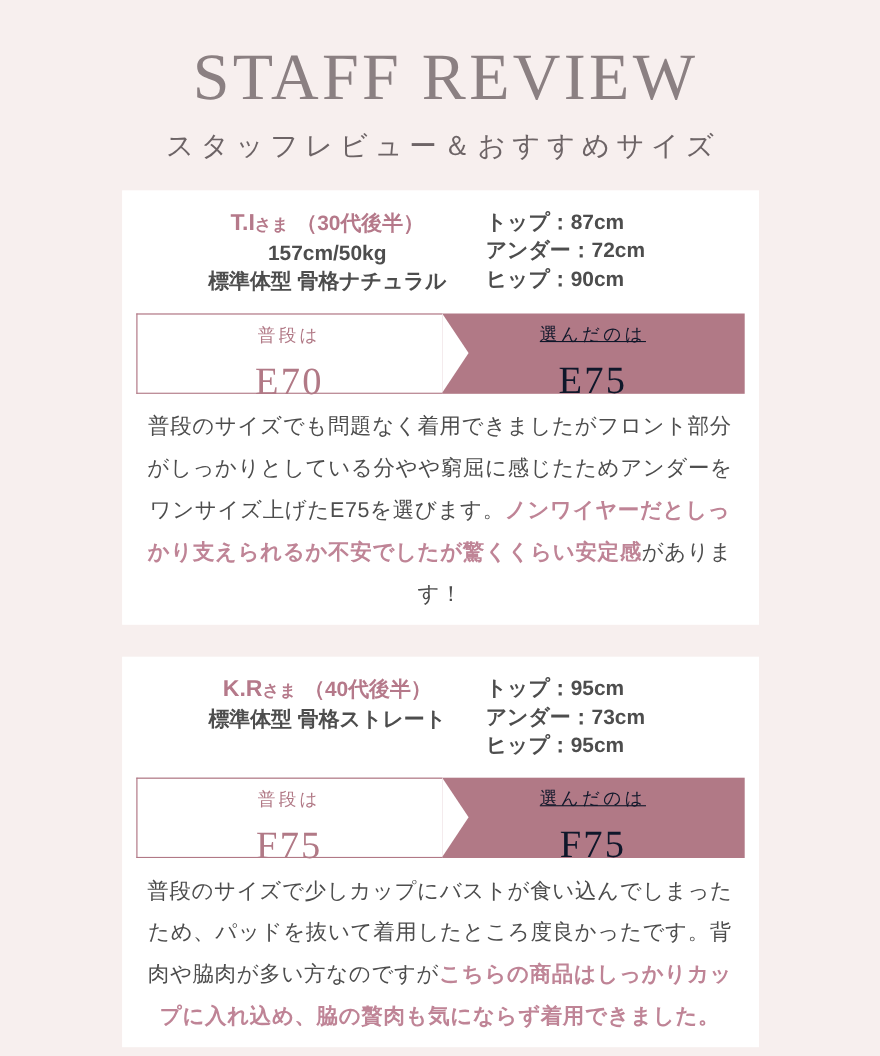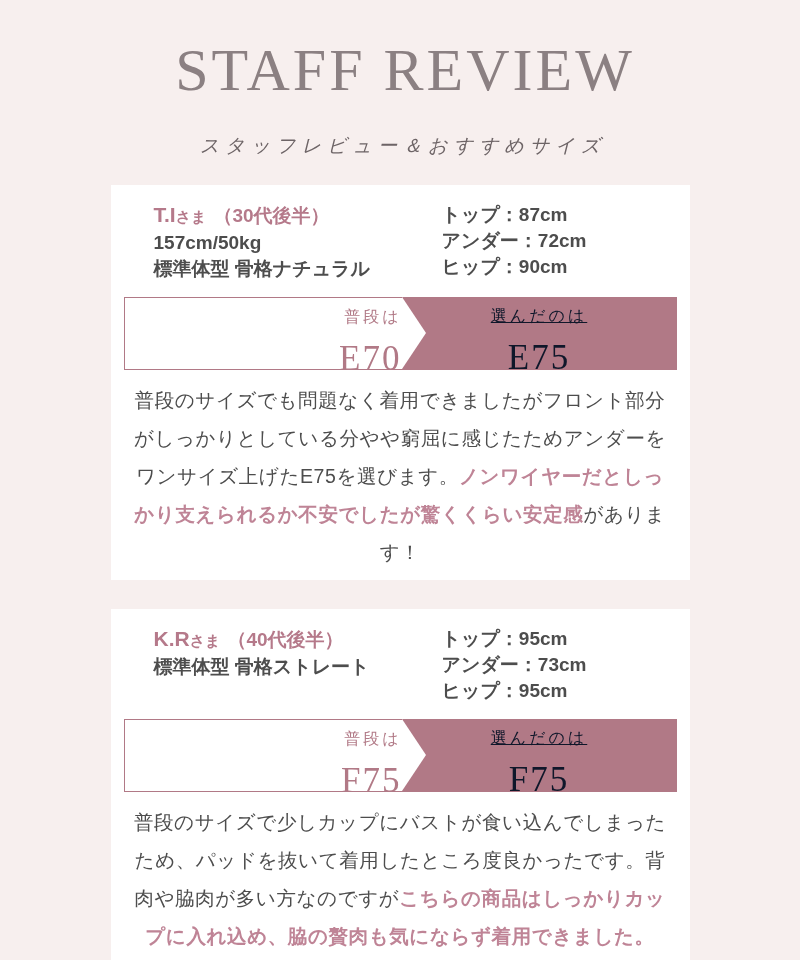--- a/index.html
+++ b/index.html
@@ -21,8 +21,8 @@
   .page-title{font-family:"Liberation Serif",serif;font-weight:400;
               font-size:60px;line-height:1;color:var(--title);
               letter-spacing:3px;margin-left:10px;}
-  .page-subtitle{margin-top:36px;font-size:19px;line-height:19px;
-                 color:var(--subtitle);letter-spacing:6px;padding-left:6px;font-style:italic;}
+  .page-subtitle{margin-top:24px;font-size:25px;line-height:19px;
+                 color:var(--subtitle);letter-spacing:6px;padding-left:6px;}
 
   .card{width:579px;margin:30px auto 0;background:var(--card);
         padding:17px 0 9px;}

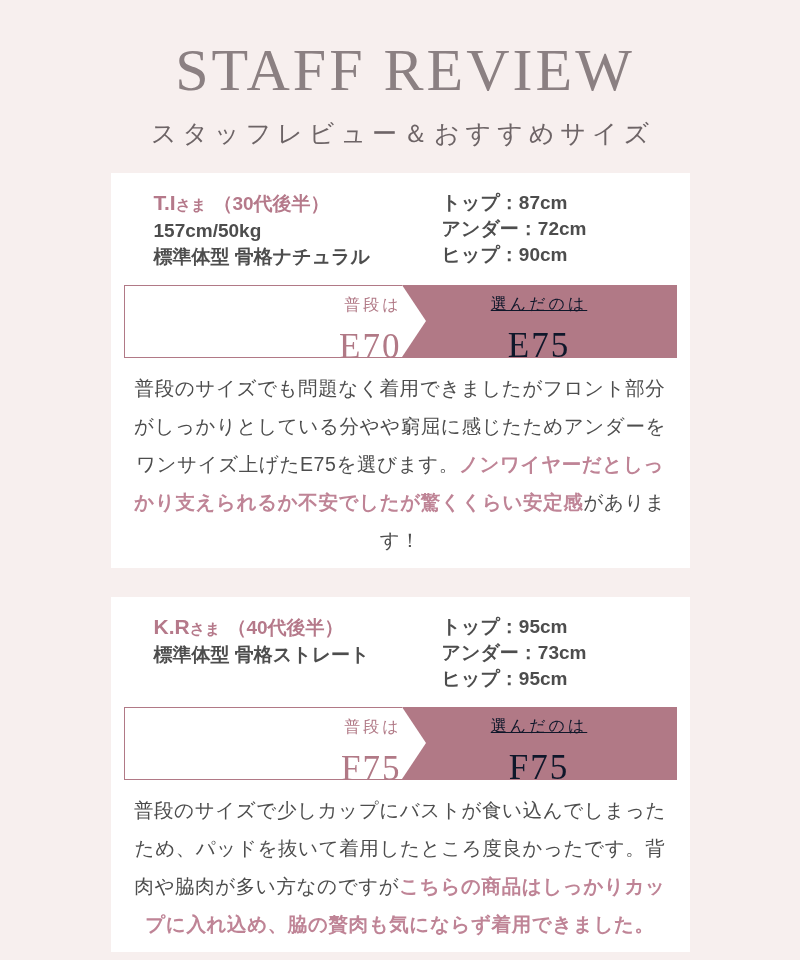--- a/index.html
+++ b/index.html
@@ -29,7 +29,7 @@
   .card + .card{margin-top:29px;}
 
   .card-header{display:flex;padding-left:43px;}
-  .col-left{width:288px;}
+  .col-left{width:288px;text-align:center;}
   .col-right{flex:1;}
   .card-header p{font-size:19px;line-height:26px;font-weight:bold;
                  color:var(--dark);}

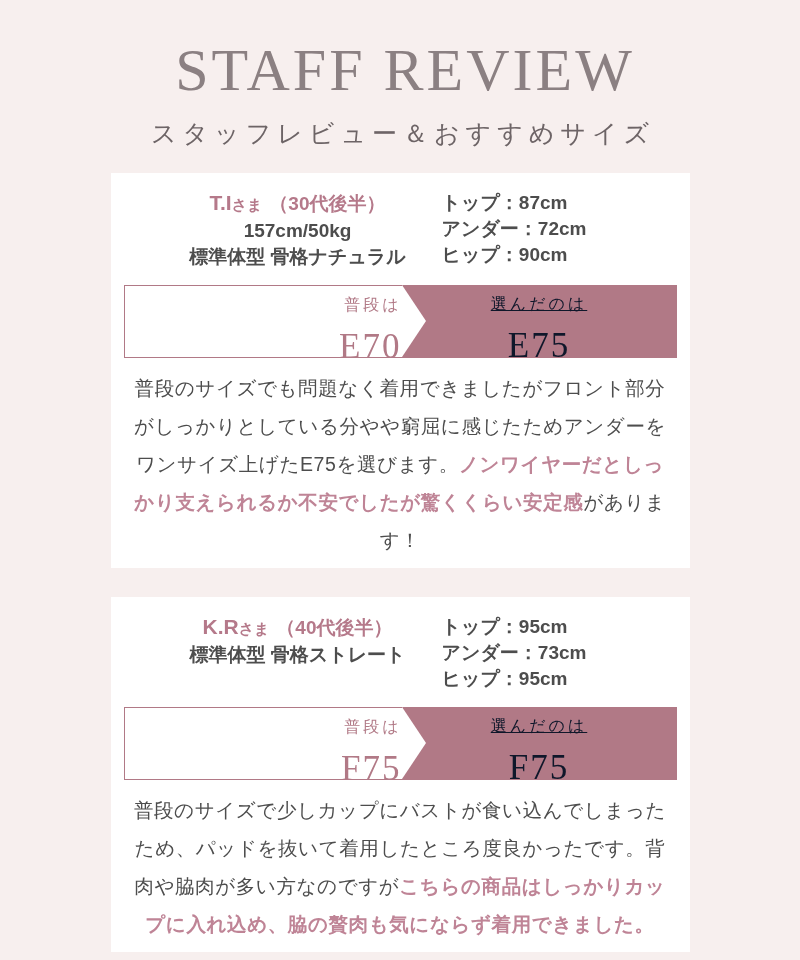--- a/index.html
+++ b/index.html
@@ -42,7 +42,7 @@
                background:var(--mauve);}
   .banner-left{position:absolute;left:0;top:0;height:100%;width:278px;
                background:#fff;border:1px solid var(--mauve);
-               border-right:none;text-align:right;z-index:1;}
+               border-right:none;text-align:center;z-index:1;}
   .banner-left::after{content:"";position:absolute;left:100%;top:-1px;
                width:0;height:0;
                border-top:36.5px solid transparent;

